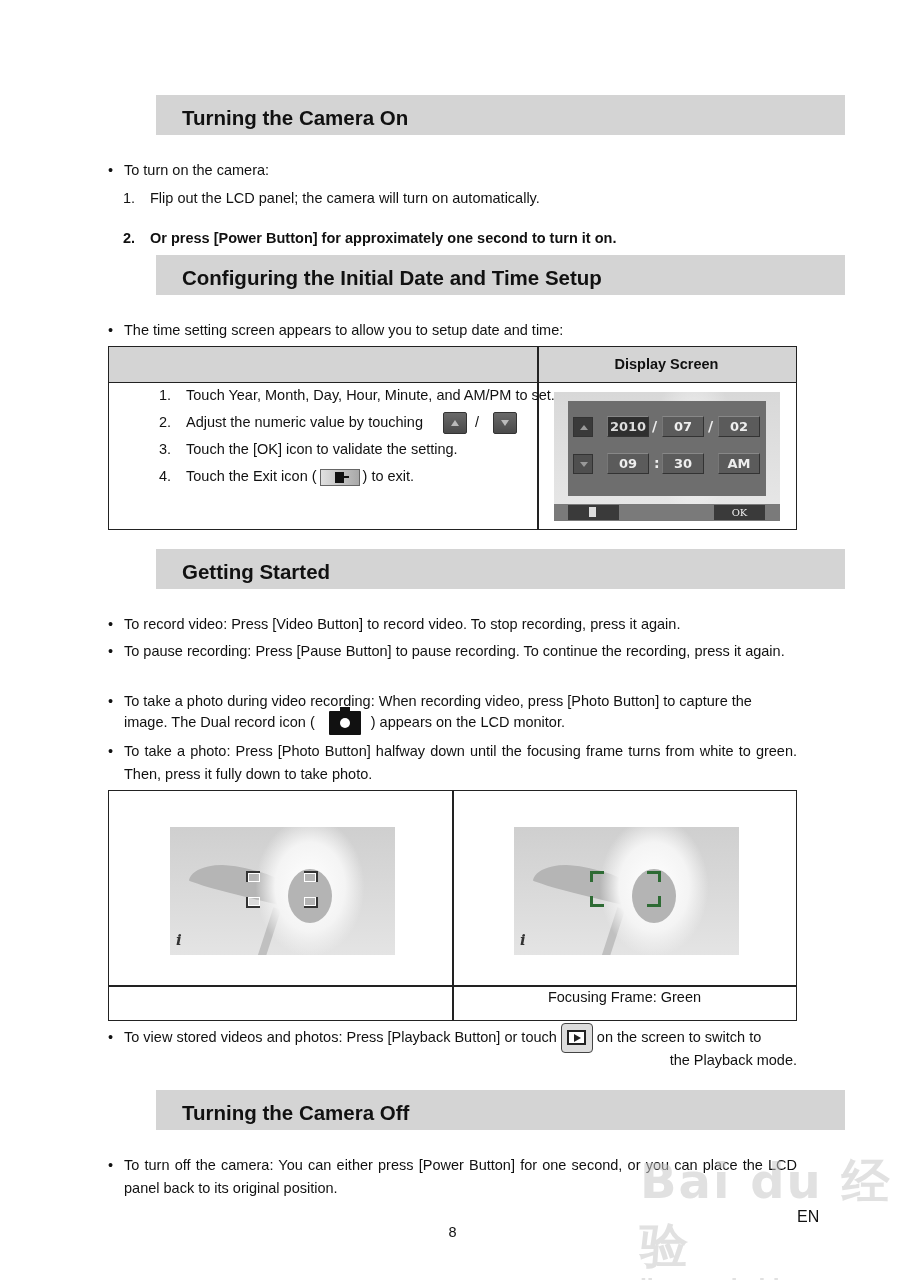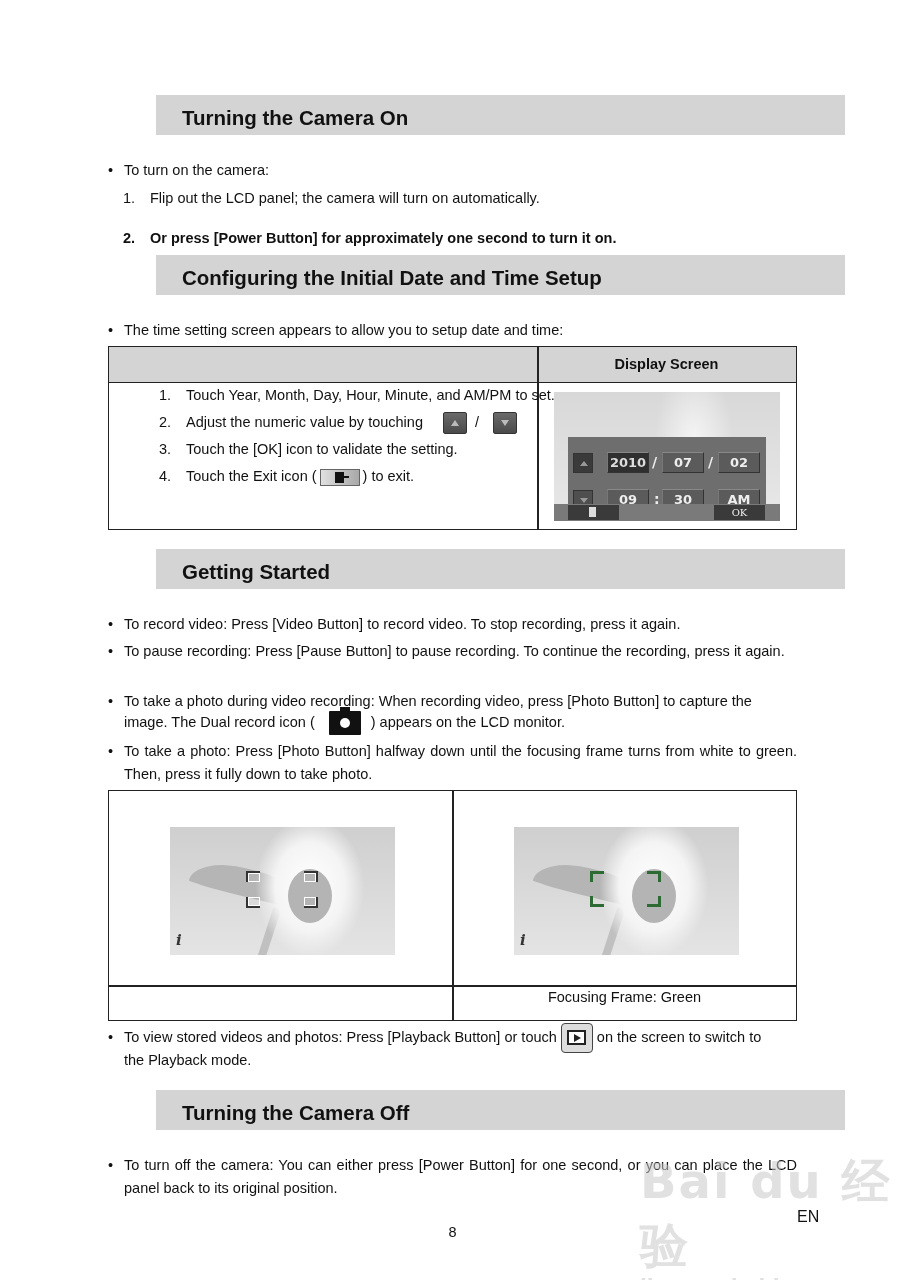--- a/index.html
+++ b/index.html
@@ -36,7 +36,7 @@
   
   .lcd { position: absolute; left: 554px; top: 392px; width: 226px; height: 129px; background: linear-gradient(#d8d8d8, #e8e8e8); overflow: hidden; }
   .lcd-flower { position: absolute; left: 100px; top: -30px; width: 80px; height: 160px; background: radial-gradient(ellipse at center, rgba(255,255,255,0.7) 0%, rgba(255,255,255,0) 70%); }
-  .lcd-panel { position: absolute; left: 14px; top: 9px; width: 198px; height: 95px; background: #6e6e6e; margin-top: 36px; }
+  .lcd-panel { position: absolute; left: 14px; top: 9px; width: 198px; height: 95px; background: #6e6e6e; }
   .lcd-cell { position: absolute; height: 21px; background: #5b5b5b; border-top: 1px solid #888; border-left: 1px solid #777; border-bottom: 1px solid #333; border-right: 1px solid #333; color: #eee; font-family: "DejaVu Sans", sans-serif; font-weight: bold; font-size: 13px; text-align: center; line-height: 19px; }
   .lcd-cell.sel { background: #2f2f2f; color: #ddd; }
   .lcd-sep { position: absolute; color: #eee; font-family: "DejaVu Sans", sans-serif; font-weight: bold; font-size: 14px; line-height: 20px; }

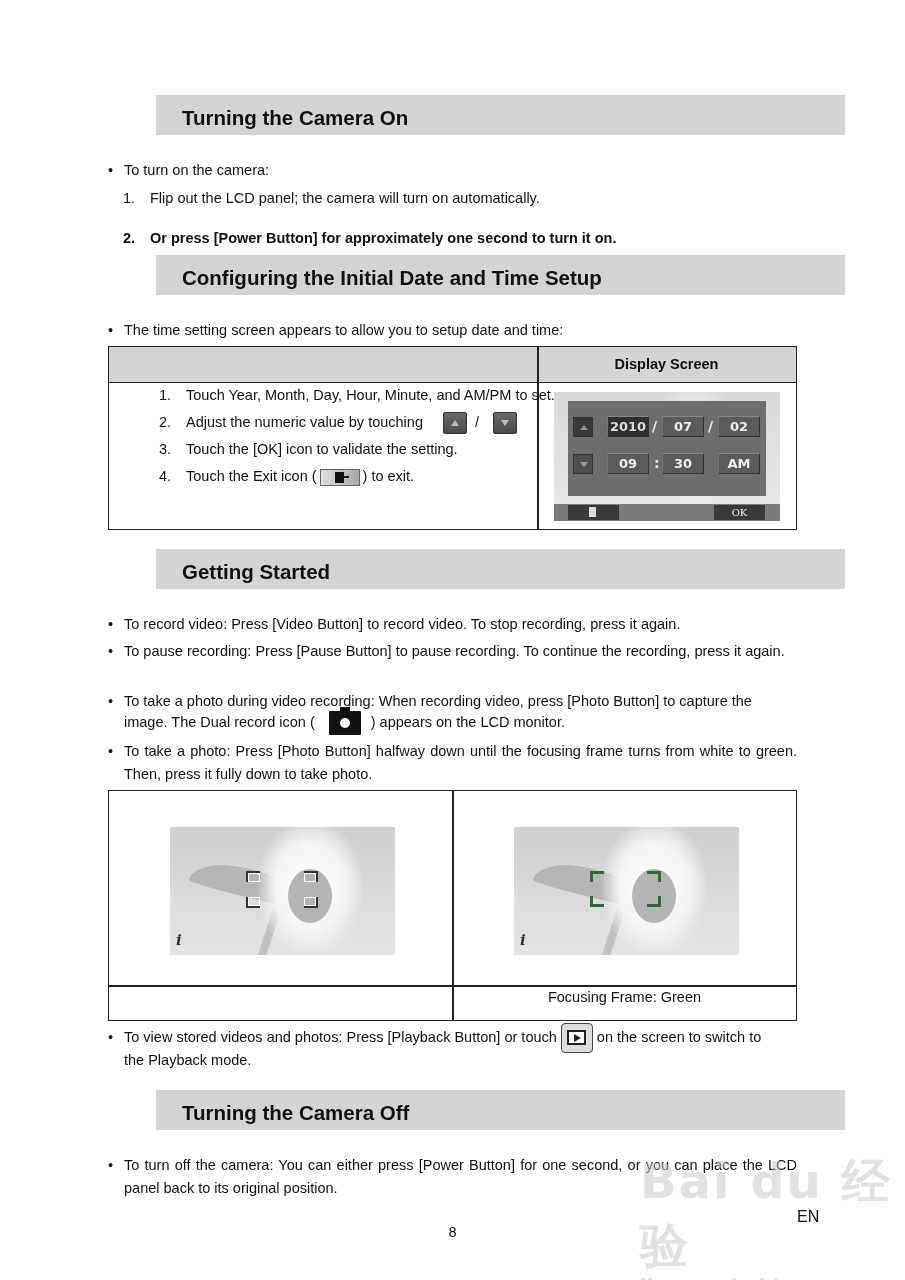--- a/index.html
+++ b/index.html
@@ -208,7 +208,7 @@
   <span class="bullet">•</span>
   <span class="btext"><span>To view stored videos and photos: Press [Playback Button] or touch</span><span class="play-icon"><span class="scr"></span></span><span>on the screen to switch to</span></span>
 </div>
-<div class="line" style="top:1049px;">
+<div class="line" style="top:1049px;text-align:right;">
   <span class="btext">the Playback mode.</span>
 </div>
 

